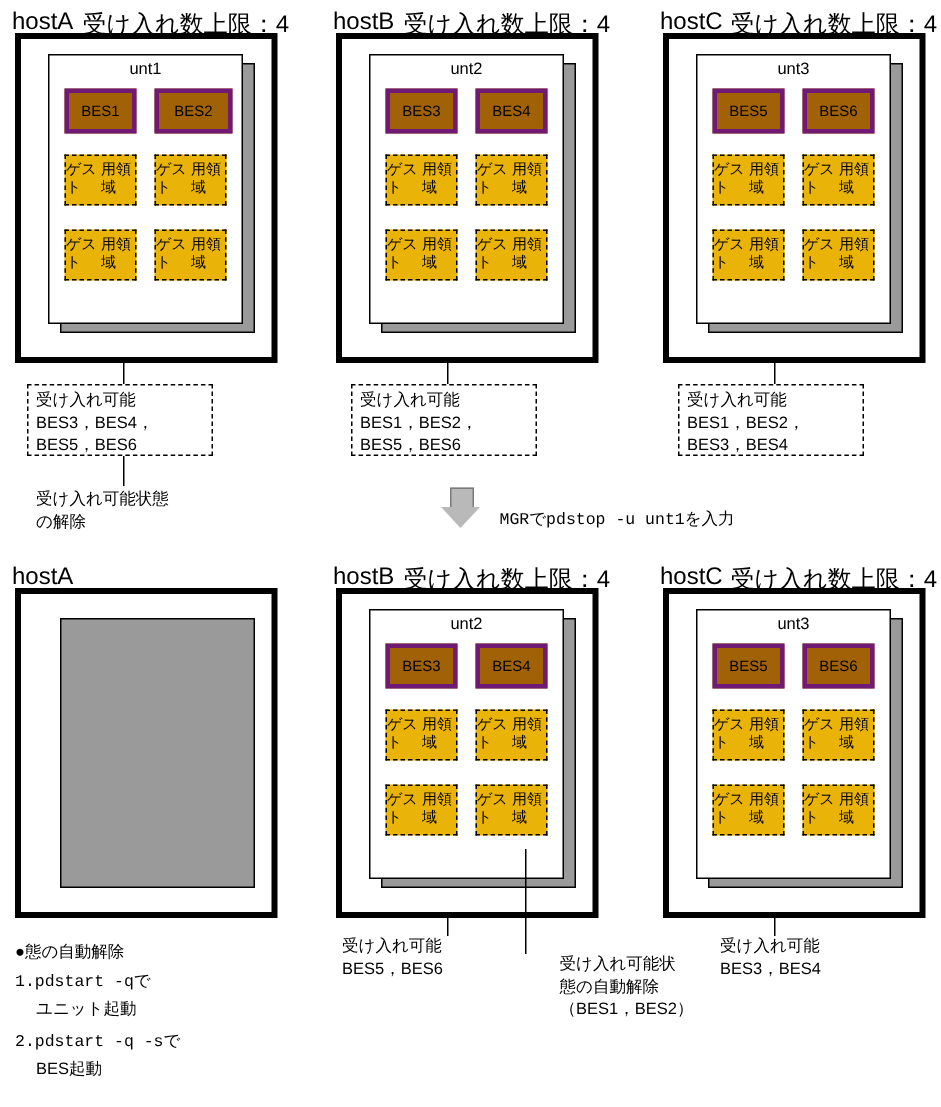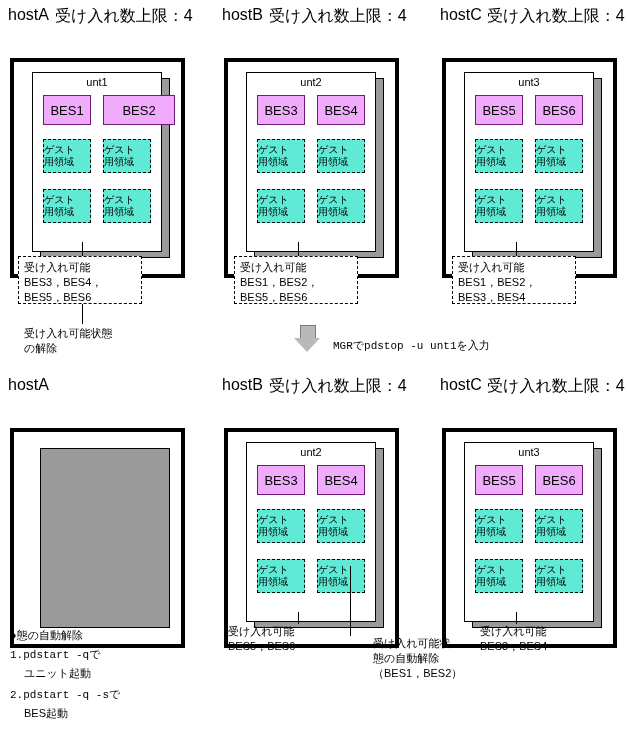--- a/index.html
+++ b/index.html
@@ -22,7 +22,6 @@
     border:4px solid #000;
     background:#ffffff;
     box-sizing:border-box;
-    margin-top:36px;
   }
   .unitshadow{
     position:absolute;

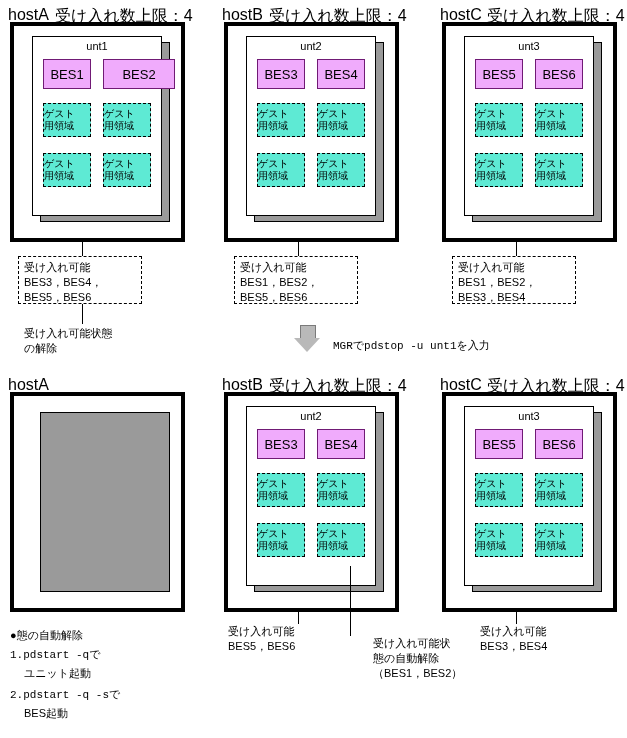--- a/index.html
+++ b/index.html
@@ -45,11 +45,11 @@
   
   .bes{
     position:absolute;
-    border:1px solid #701a75;
-    background:#f0abfc;
+    border:3px solid #701a75;
+    background:#a16207;
     box-sizing:border-box;
     display:flex;align-items:center;justify-content:center;
-    font-size:13px;
+    font-size:10px;
   }
   
   .guest{

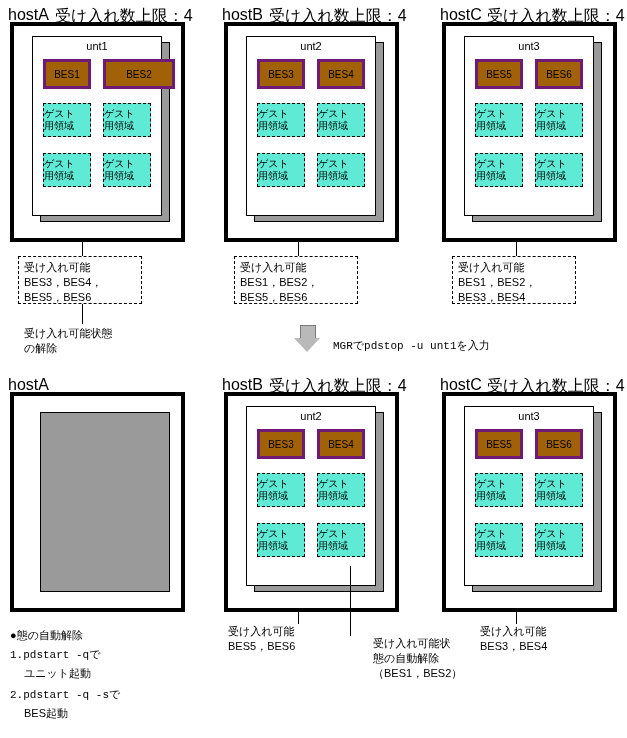--- a/index.html
+++ b/index.html
@@ -127,7 +127,7 @@
     <div class="unittitle">unt1</div>
 
     <div class="bes" style="left:10px;top:22px;width:48px;height:30px;">BES1</div>
-    <div class="bes" style="left:70px;top:22px;width:72px;height:30px;">BES2</div>
+    <div class="bes" style="left:70px;top:22px;width:52px;height:30px;">BES2</div>
 
     <div class="guest" style="left:10px;top:66px;width:48px;height:34px;">
       <span>ゲスト</span>

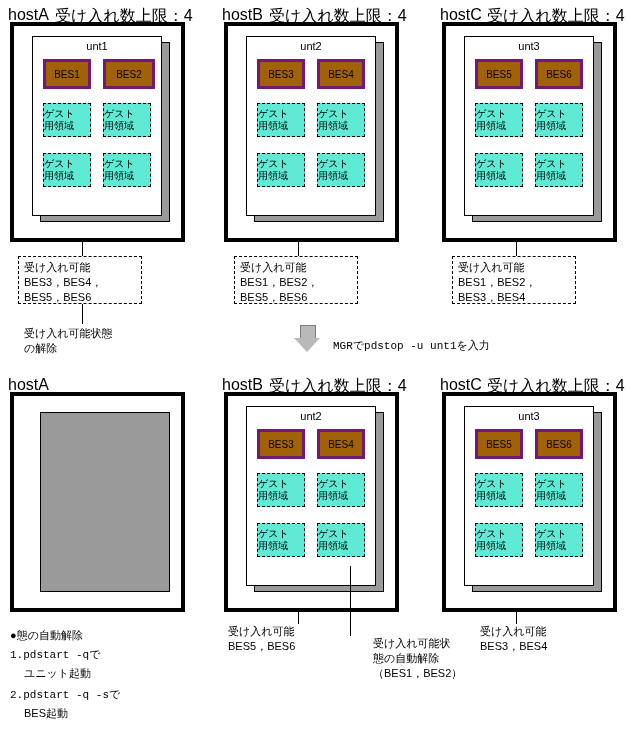--- a/index.html
+++ b/index.html
@@ -55,9 +55,9 @@
   .guest{
     position:absolute;
     border:1px dashed #000;
-    background:#5eead4;
-    box-sizing:border-box;
-    display:flex;flex-direction:column;justify-content:center;
+    background:#eab308;
+    box-sizing:border-box;
+    display:flex;flex-direction:row;align-items:center;justify-content:center;
     font-size:10px;
     line-height:12px;
   }

